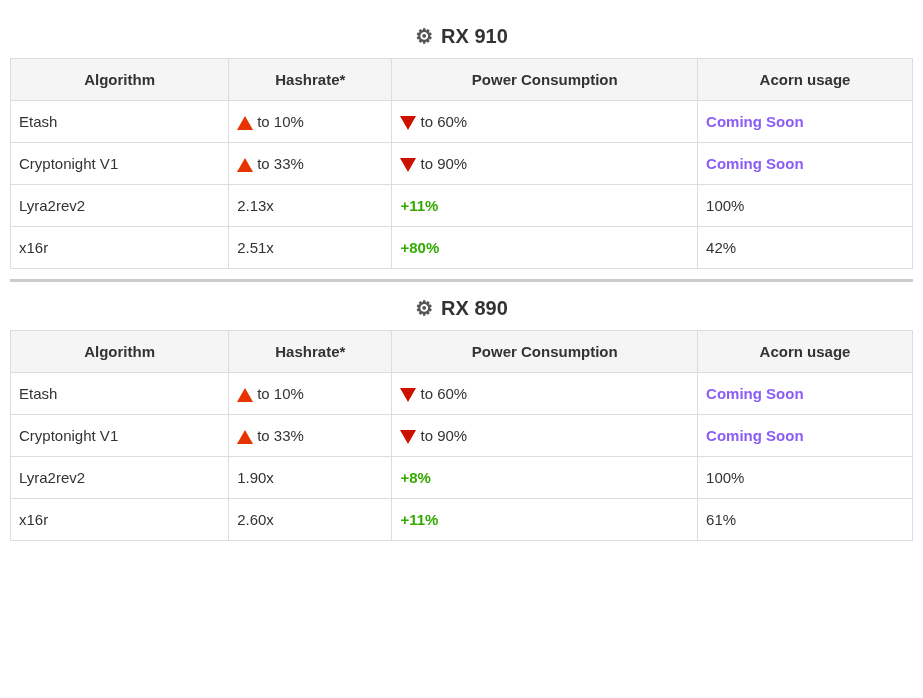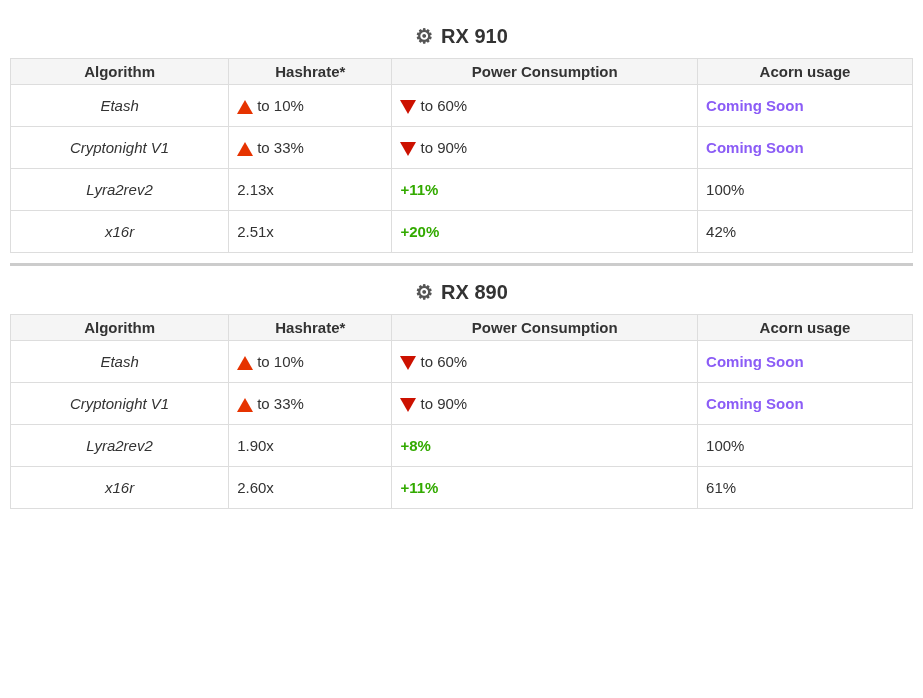--- a/index.html
+++ b/index.html
@@ -42,7 +42,7 @@
       background: #f5f5f5;
       font-weight: bold;
       text-align: center;
-      padding: 4px 8px;
+      padding: 12px 8px;
       border: 1px solid #ddd;
       font-size: 15px;
     }

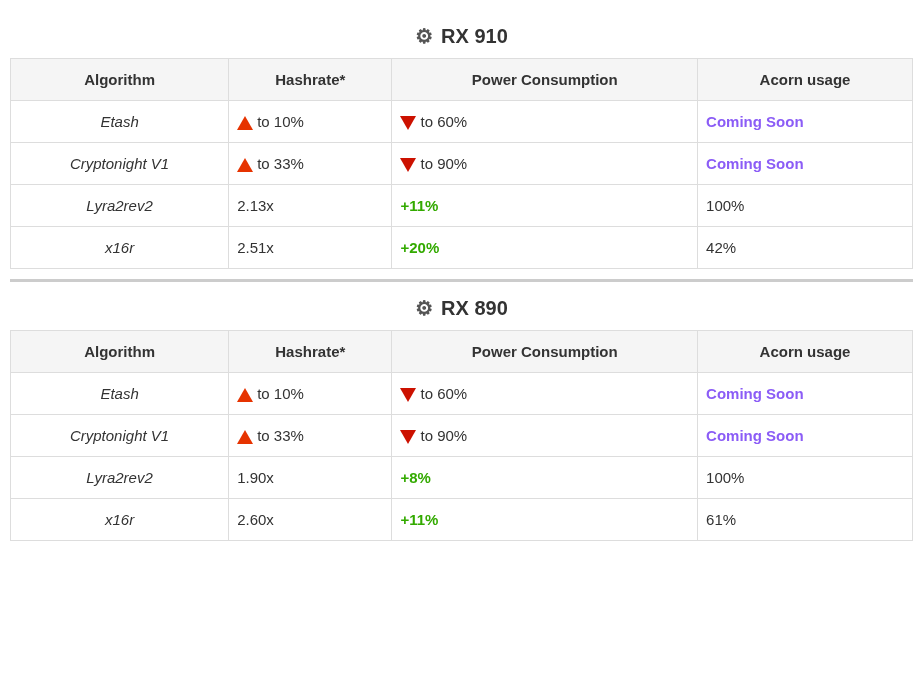--- a/index.html
+++ b/index.html
@@ -55,8 +55,6 @@
     }
 
     td:first-child {
-      text-align: center;
-      font-style: italic;
     }
 
     .arrow-up {

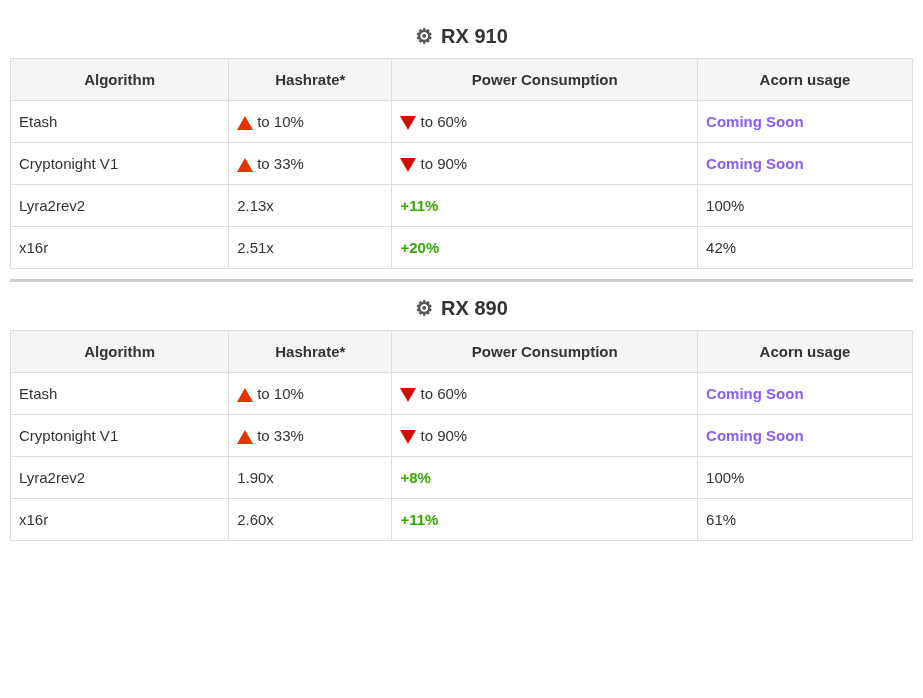--- a/index.html
+++ b/index.html
@@ -134,7 +134,7 @@
           <tr>
             <td>x16r</td>
             <td><span>2.51x</span></td>
-            <td><span class="green">+20%</span></td>
+            <td><span class="green">+80%</span></td>
             <td><span>42%</span></td>
           </tr>
         </tbody>

